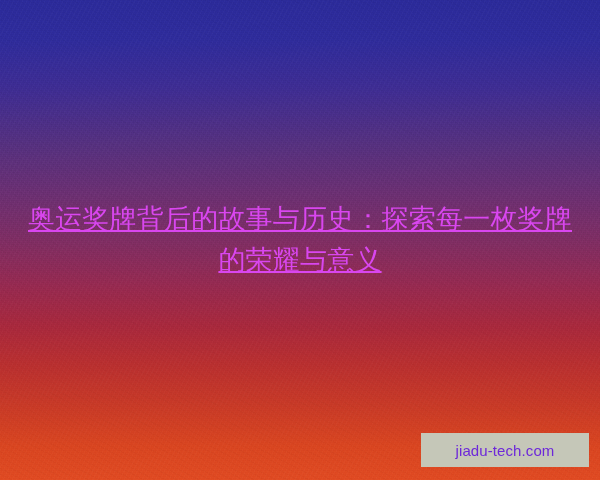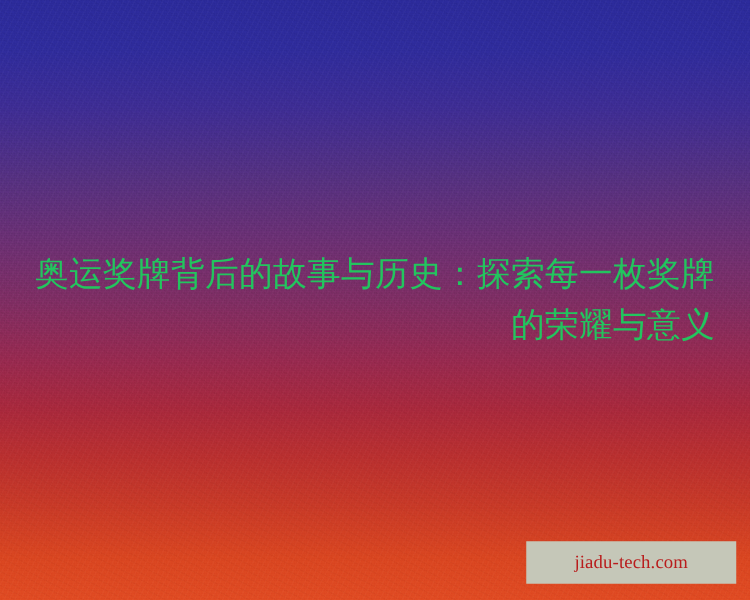--- a/index.html
+++ b/index.html
@@ -92,14 +92,15 @@
     margin: 0;
     width: 100%;
     max-width: 546px;
-    text-align: right;
-    color: #22c55e;
+    text-align: center;
+    color: #d946ef;
     font-family: "DejaVu Sans", "Liberation Sans", sans-serif;
     font-size: 27px;
     font-weight: 400;
     line-height: 1.52;
     letter-spacing: 0.2px;
     text-rendering: geometricPrecision;
+    text-decoration: underline;
   }
 
   

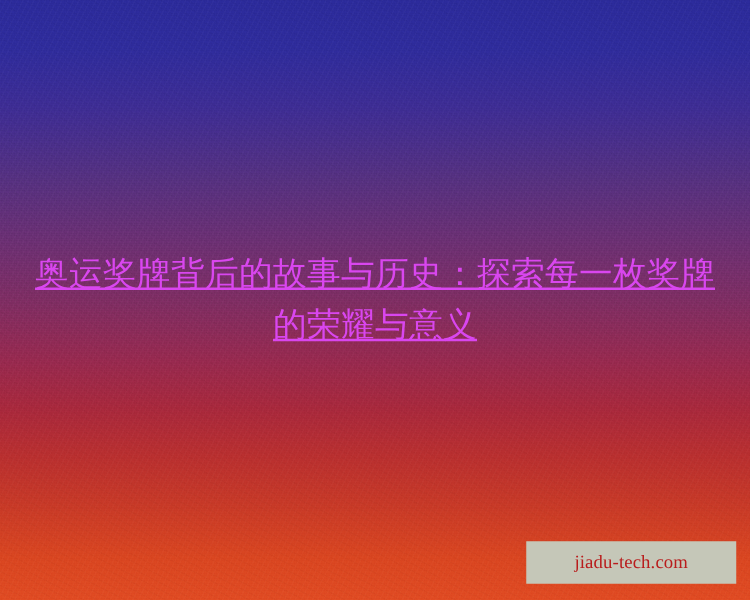--- a/index.html
+++ b/index.html
@@ -118,8 +118,8 @@
   }
 
   .watermark-text {
-    color: #b91c1c;
-    font-family: Liberation Serif, serif;
+    color: #6d28d9;
+    font-family: Liberation Sans, sans-serif;
     font-size: 15px;
     font-weight: 400;
     letter-spacing: 0.1px;

